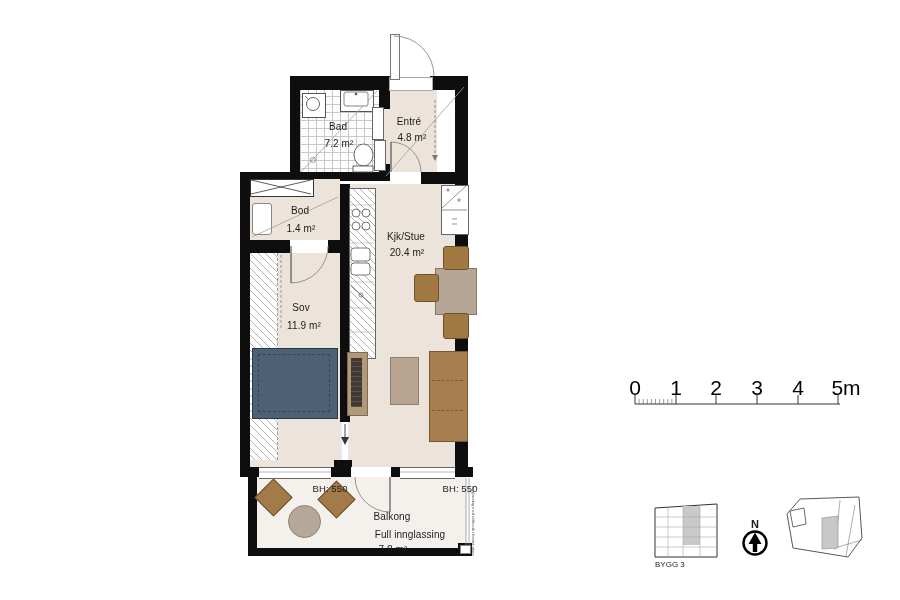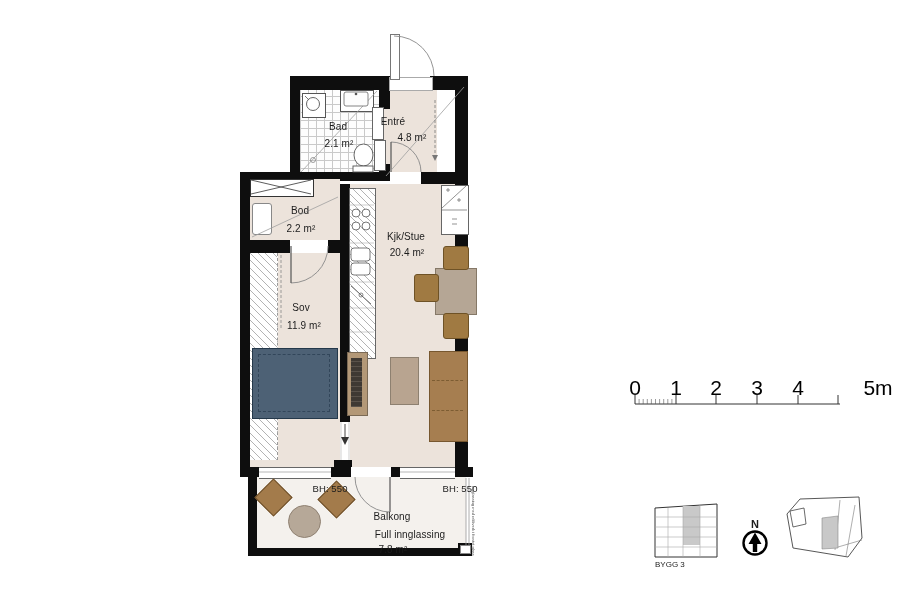--- a/index.html
+++ b/index.html
@@ -167,7 +167,7 @@
 
   <div class="lbl" style="left:338px;top:126px;text-align:center;">Bad</div>
   <div class="lbl" style="left:339px;top:143px;">2.1 m²</div>
-  <div class="lbl" style="left:393px;top:121px;">Entré</div>
+  <div class="lbl" style="left:409px;top:121px;">Entré</div>
   <div class="lbl" style="left:412px;top:137px;">4.8 m²</div>
   <div class="lbl" style="left:300px;top:210px;">Bod</div>
   <div class="lbl" style="left:301px;top:228px;">2.2 m²</div>

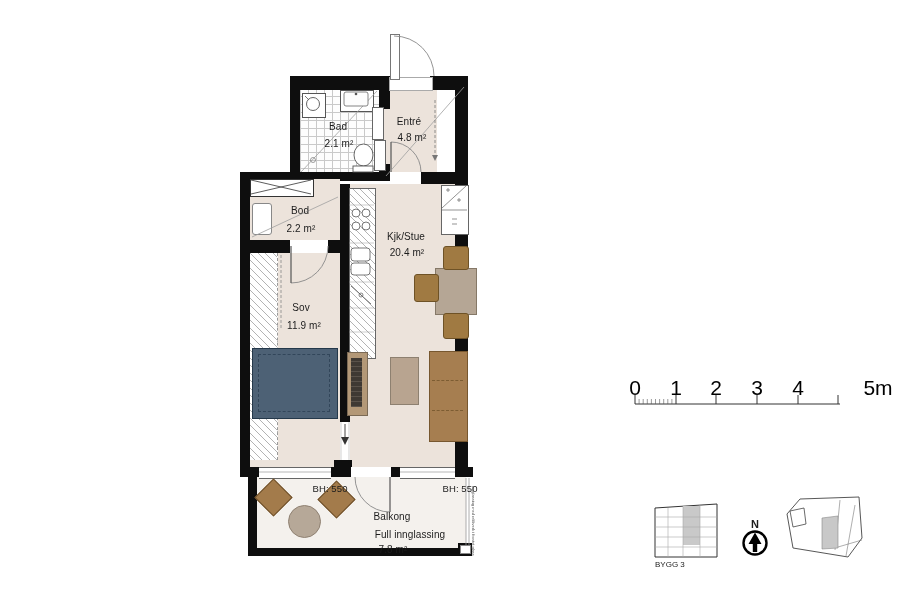--- a/index.html
+++ b/index.html
@@ -166,7 +166,7 @@
   </svg>
 
   <div class="lbl" style="left:338px;top:126px;text-align:center;">Bad</div>
-  <div class="lbl" style="left:339px;top:143px;">2.1 m²</div>
+  <div class="lbl" style="left:339px;top:143px;">7.2 m²</div>
   <div class="lbl" style="left:409px;top:121px;">Entré</div>
   <div class="lbl" style="left:412px;top:137px;">4.8 m²</div>
   <div class="lbl" style="left:300px;top:210px;">Bod</div>

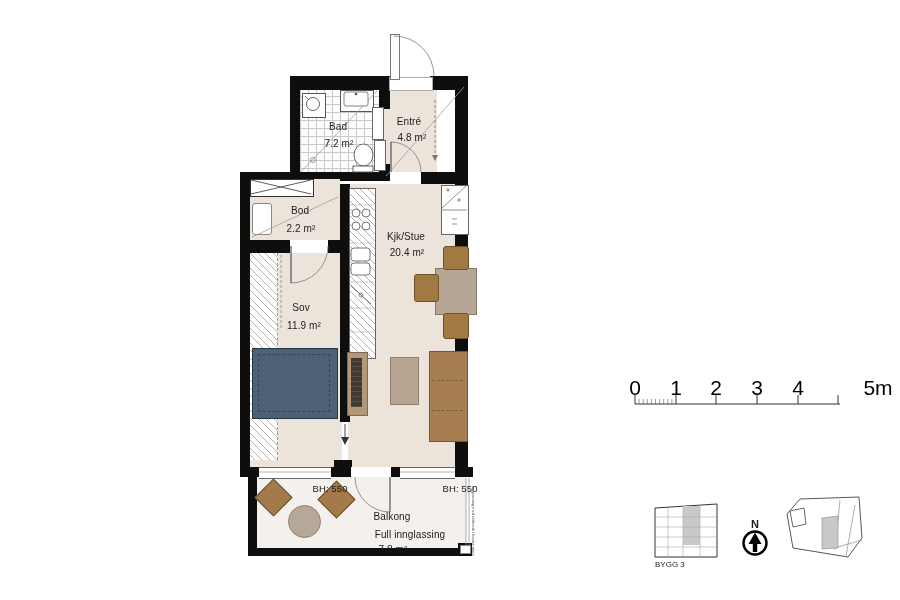--- a/index.html
+++ b/index.html
@@ -170,7 +170,7 @@
   <div class="lbl" style="left:409px;top:121px;">Entré</div>
   <div class="lbl" style="left:412px;top:137px;">4.8 m²</div>
   <div class="lbl" style="left:300px;top:210px;">Bod</div>
-  <div class="lbl" style="left:301px;top:228px;">2.2 m²</div>
+  <div class="lbl" style="left:301px;top:228px;">1.4 m²</div>
   <div class="lbl" style="left:406px;top:236px;">Kjk/Stue</div>
   <div class="lbl" style="left:407px;top:252px;">20.4 m²</div>
   <div class="lbl" style="left:301px;top:307px;">Sov</div>

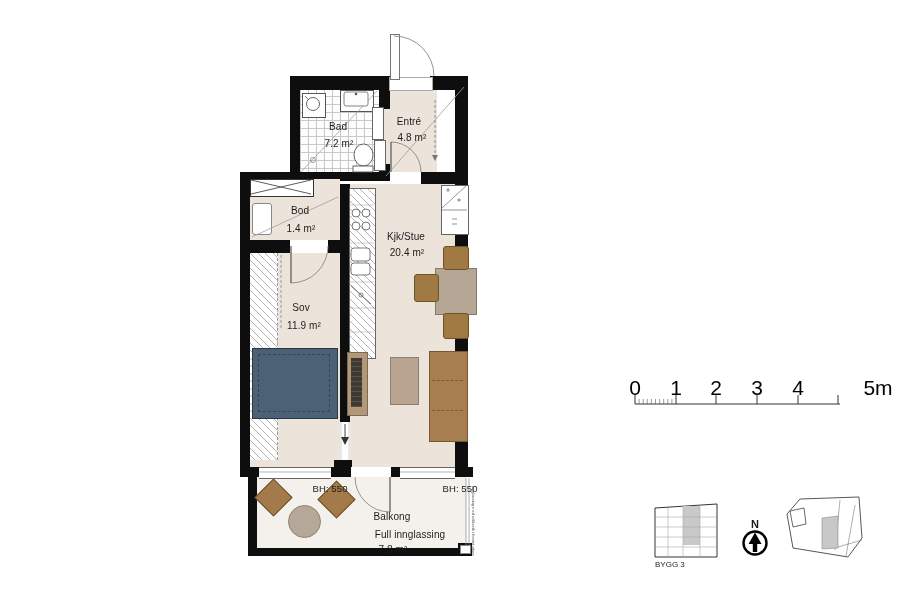--- a/index.html
+++ b/index.html
@@ -193,7 +193,7 @@
     <span class="scale-num" style="left:716px;top:376px;">2</span>
     <span class="scale-num" style="left:757px;top:376px;">3</span>
     <span class="scale-num" style="left:798px;top:376px;">4</span>
-    <span class="scale-num" style="left:846px;top:376px;margin-left:32px;">5m</span>
+    <span class="scale-num" style="left:846px;top:376px;">5m</span>
     <svg class="abs" style="left:630px;top:394px;" width="232" height="14" viewBox="0 0 232 14">
       <line x1="5" y1="10" x2="210" y2="10" stroke="#333" stroke-width="1"></line>
       <g stroke="#333" stroke-width="1">

